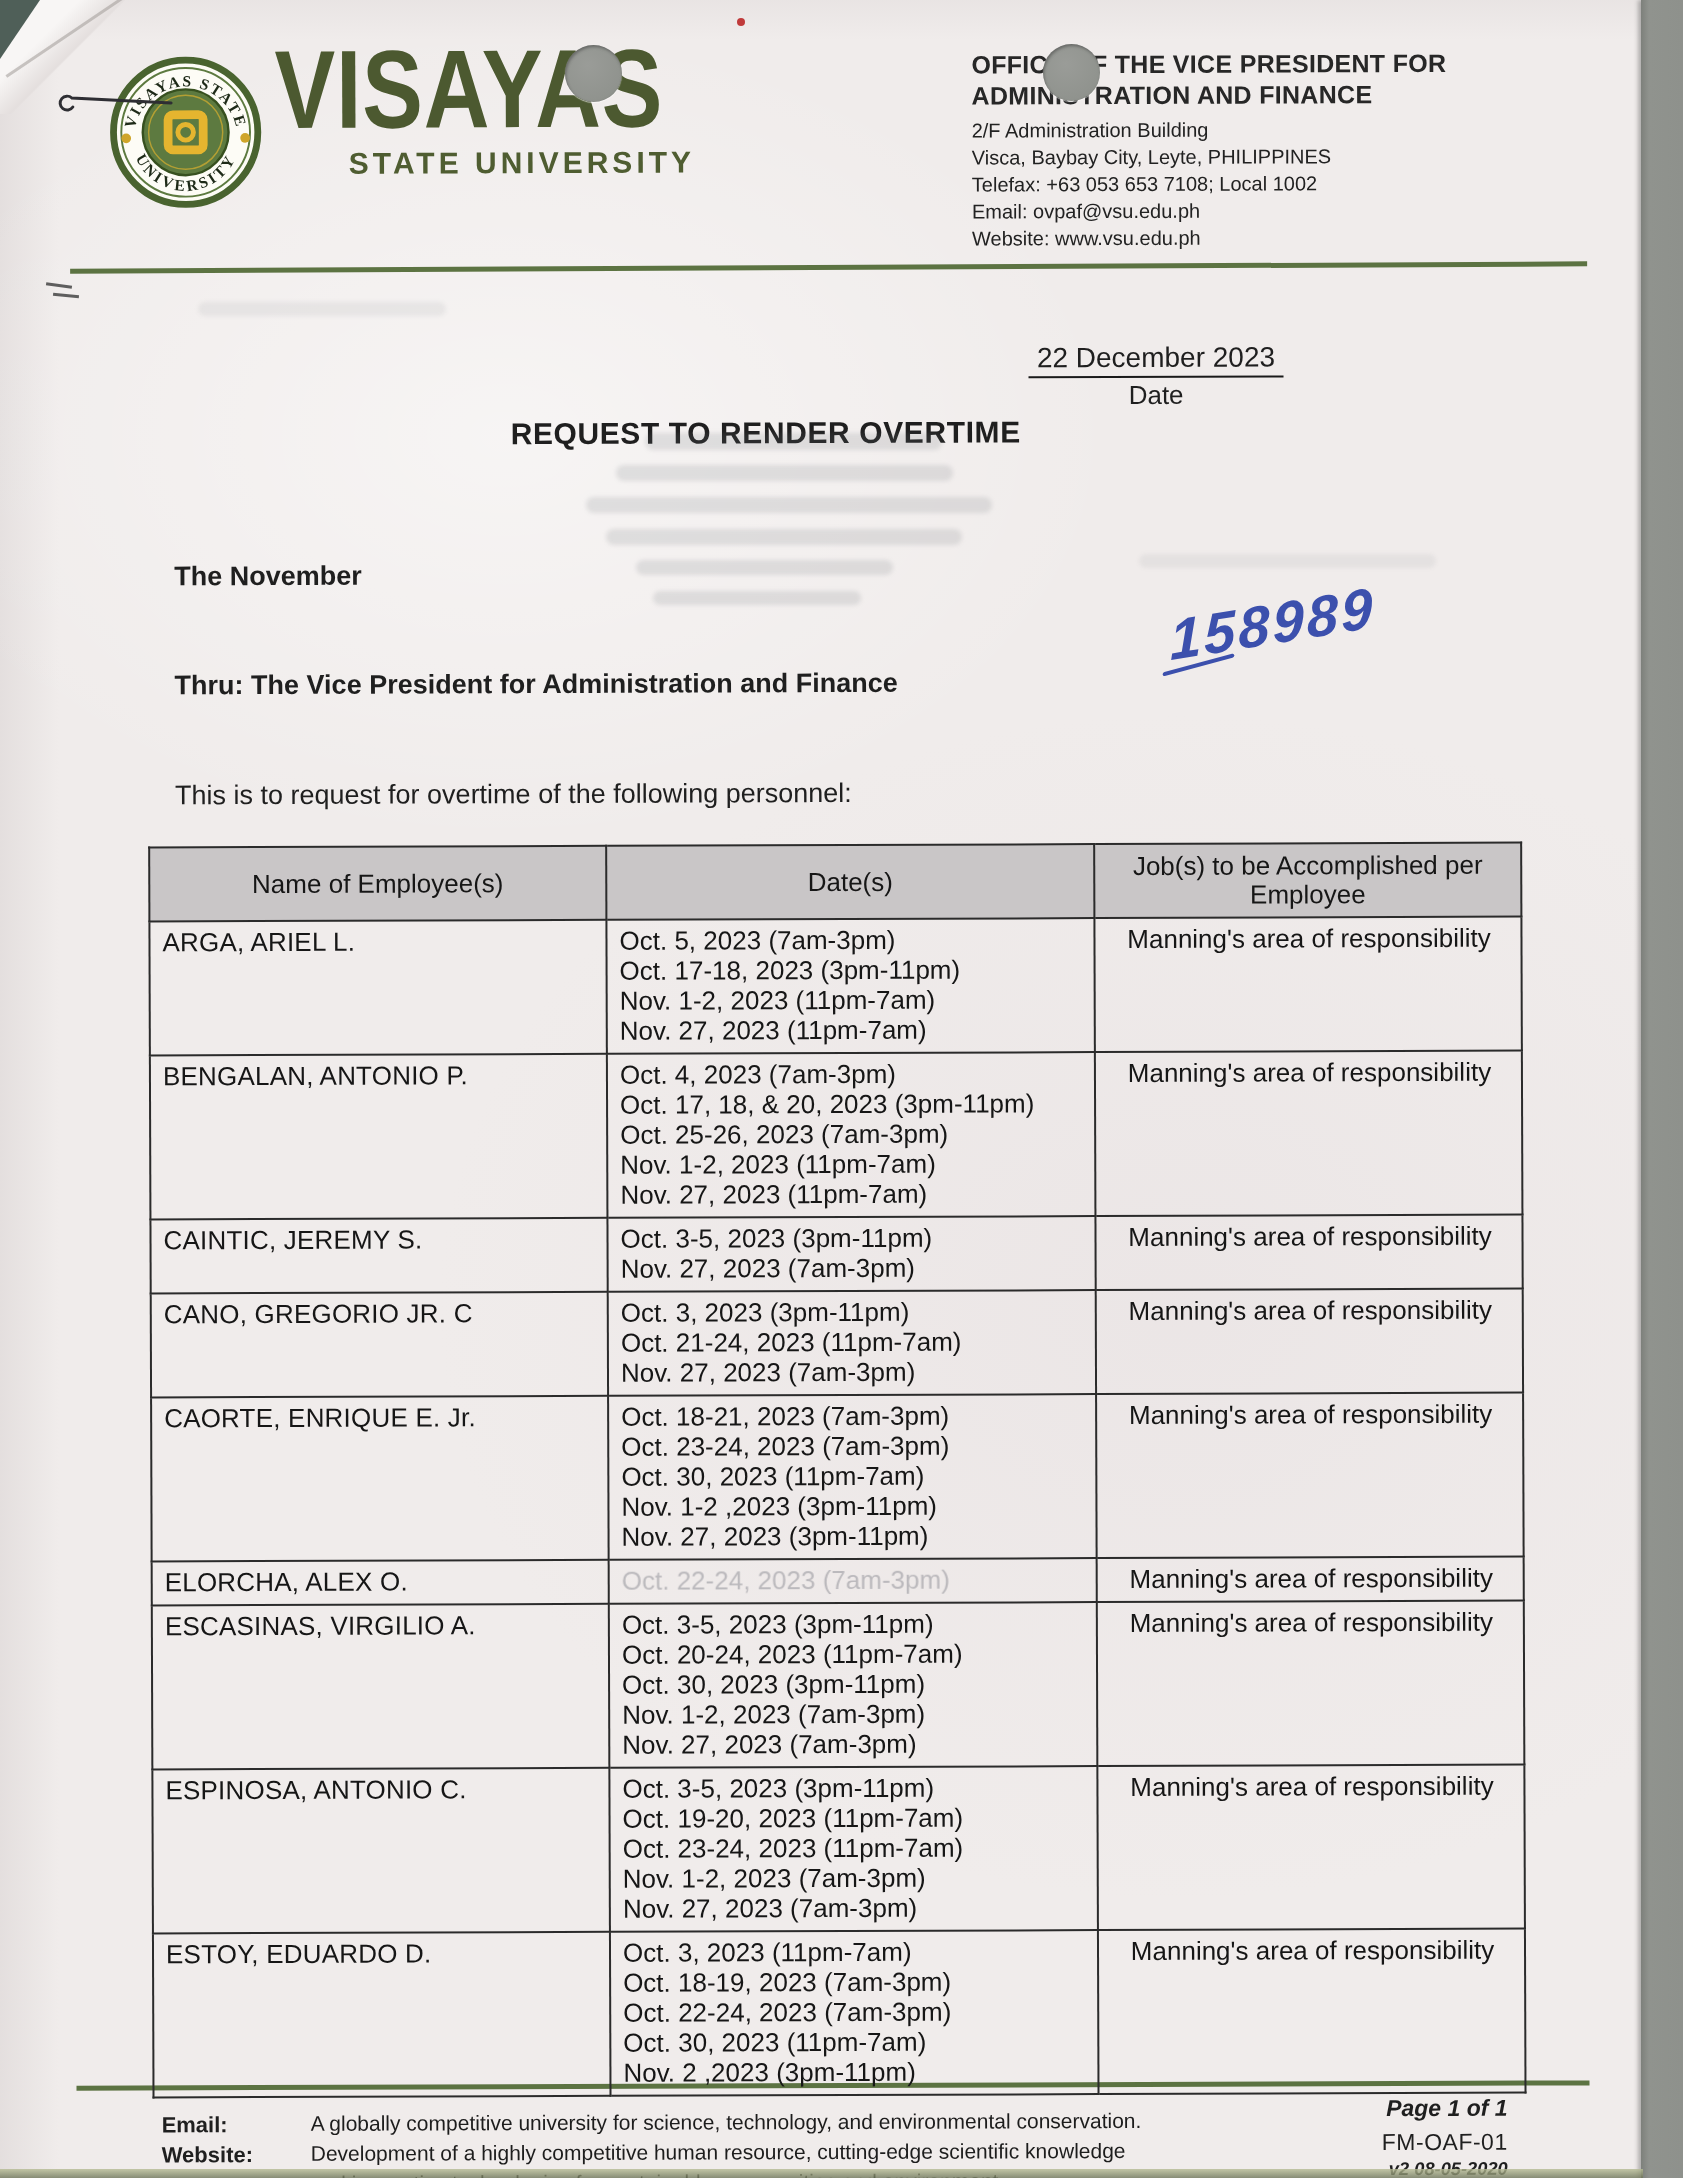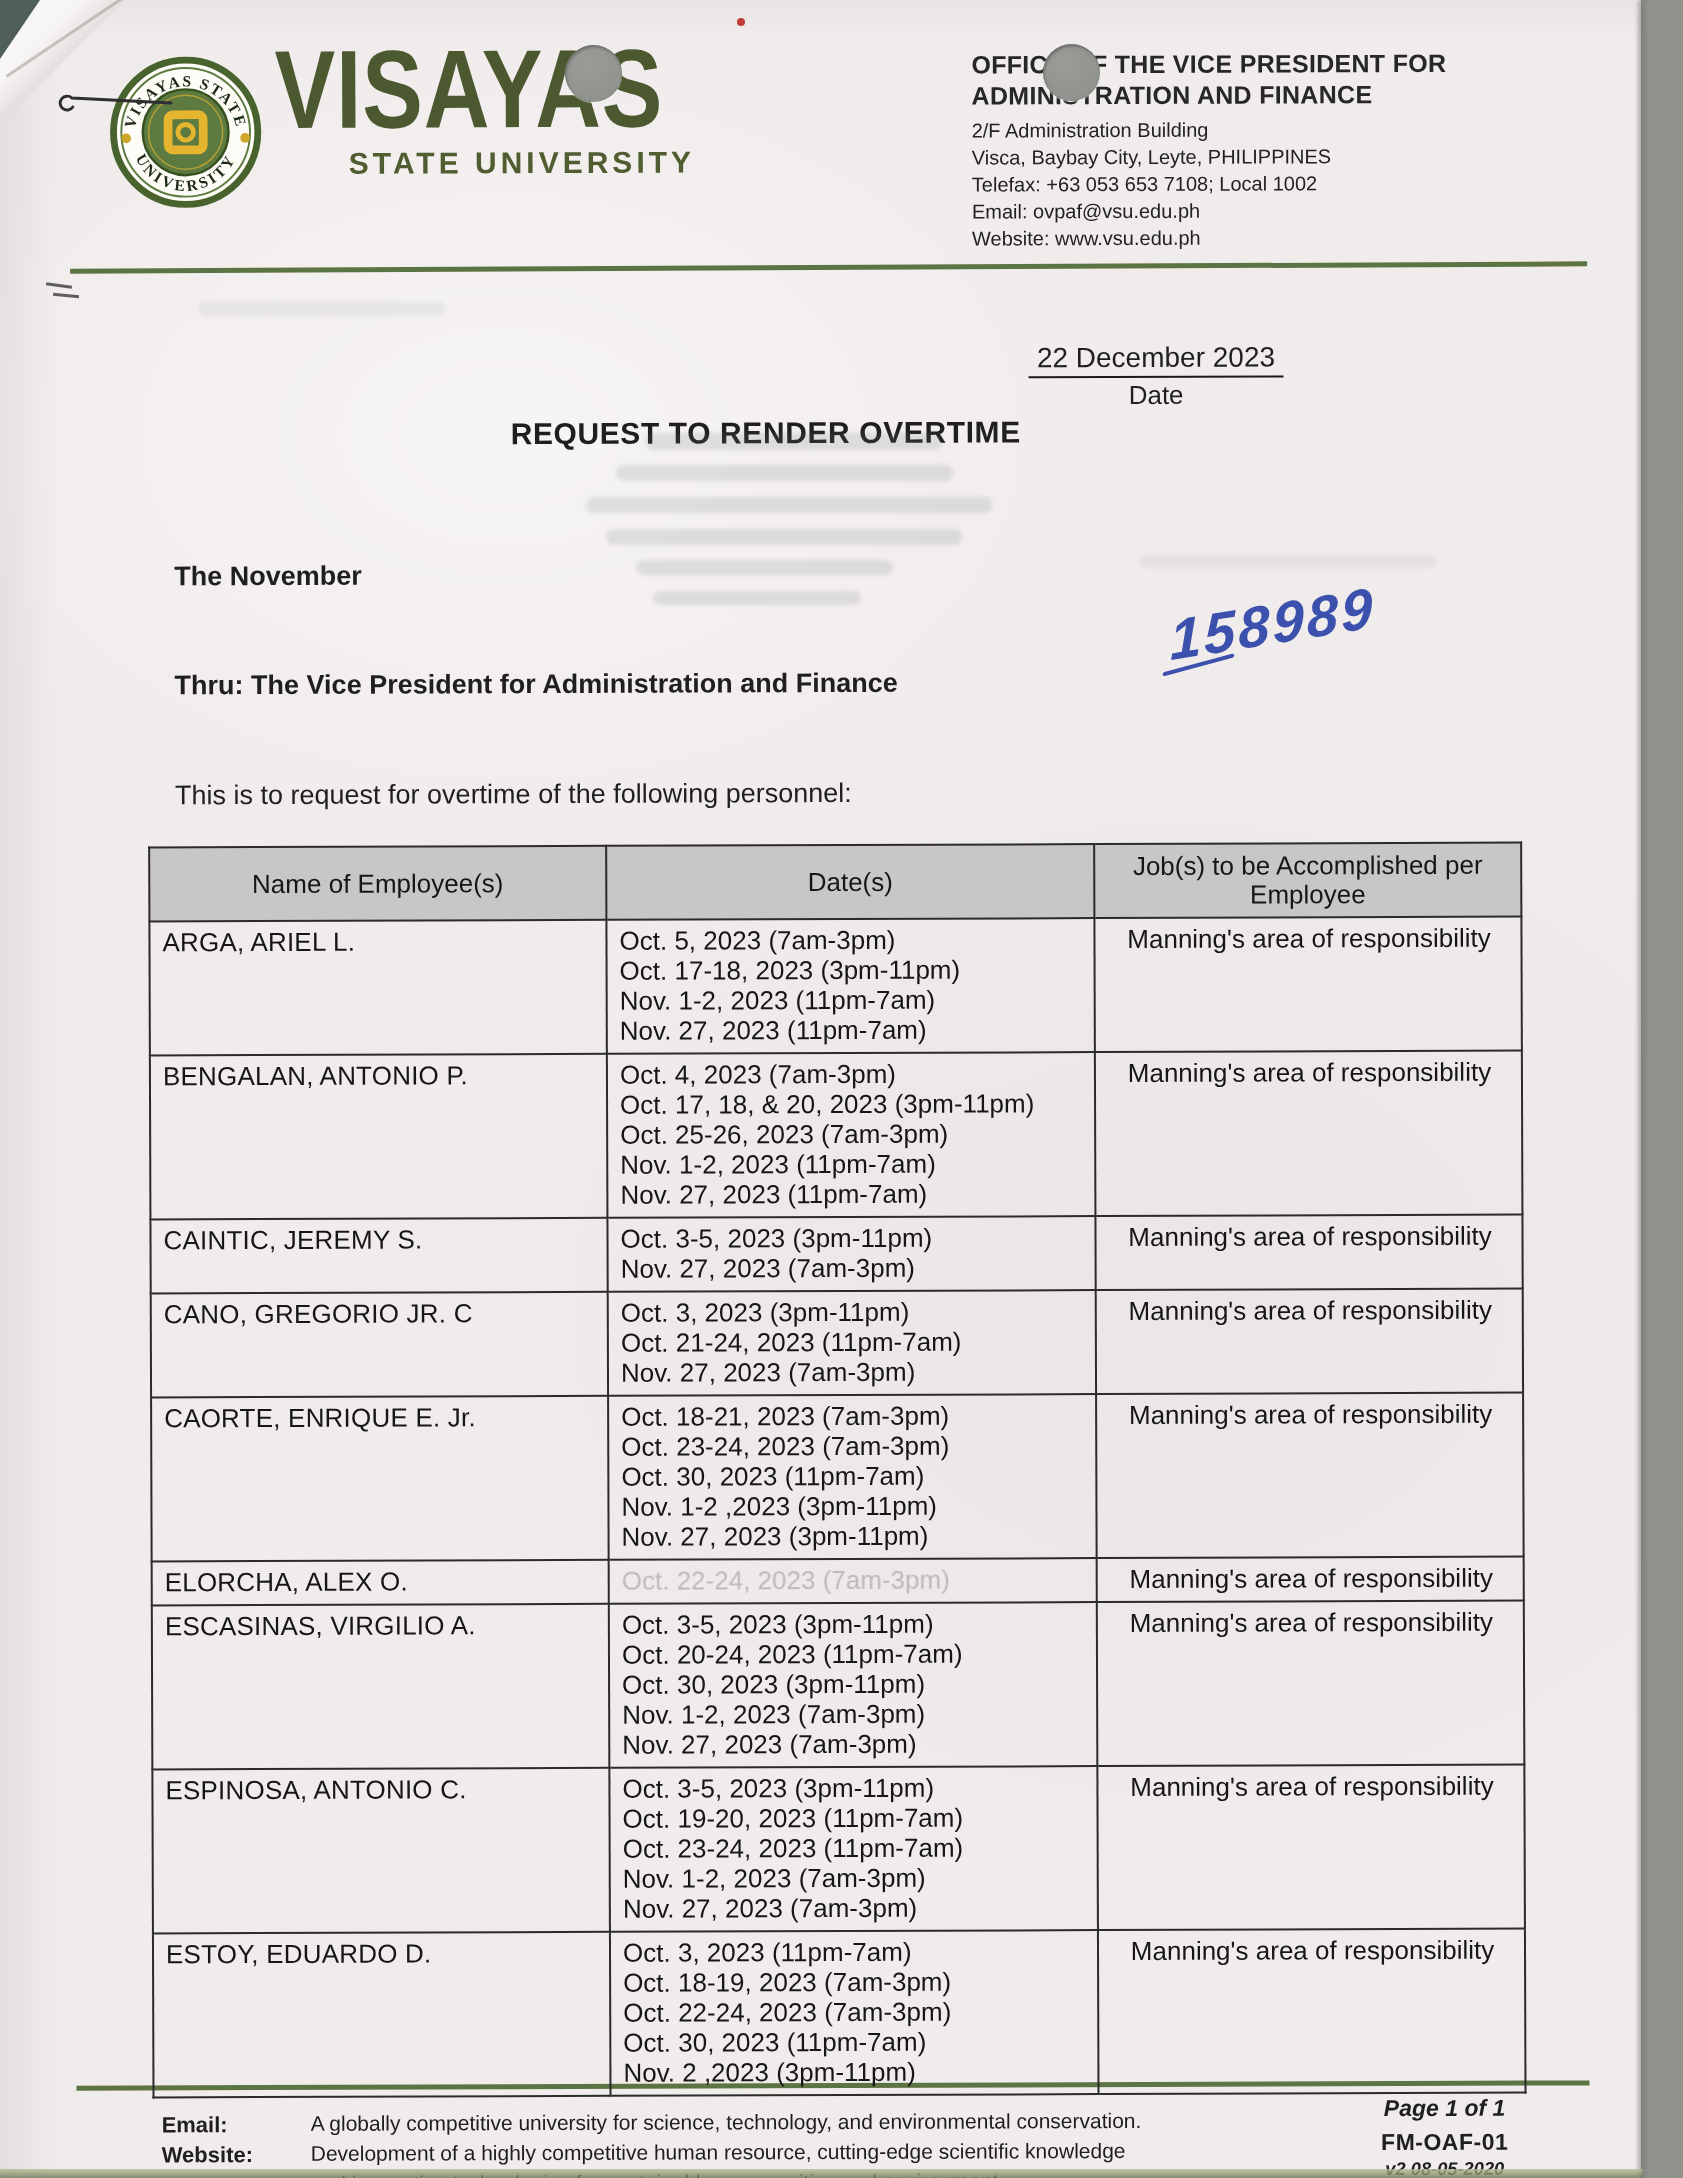--- a/index.html
+++ b/index.html
@@ -74,7 +74,7 @@
   .footer-label { position:absolute; left:158px; font-size:22px; font-weight:700; z-index:3; }
   .footer-text  { position:absolute; left:307px; font-size:21px; font-weight:500; z-index:3; color:#1d1d1d; }
   .vision-y { top:2110px; } .mission-y { top:2140px; } .mission2-y { top:2170px; }
-  .footer-right { position:absolute; left:1322px; width:238px; text-align:center; z-index:3; }
+  .footer-right { position:absolute; left:1266px; width:238px; text-align:right; z-index:3; }
   .page-num { top:2097px; font-size:23px; font-style:italic; font-weight:600; }
   .form-code { top:2131px; font-size:23px; font-weight:700; letter-spacing:0.5px; }
   .form-ver { top:2160px; font-size:18.3px; font-style:italic; font-weight:600; }

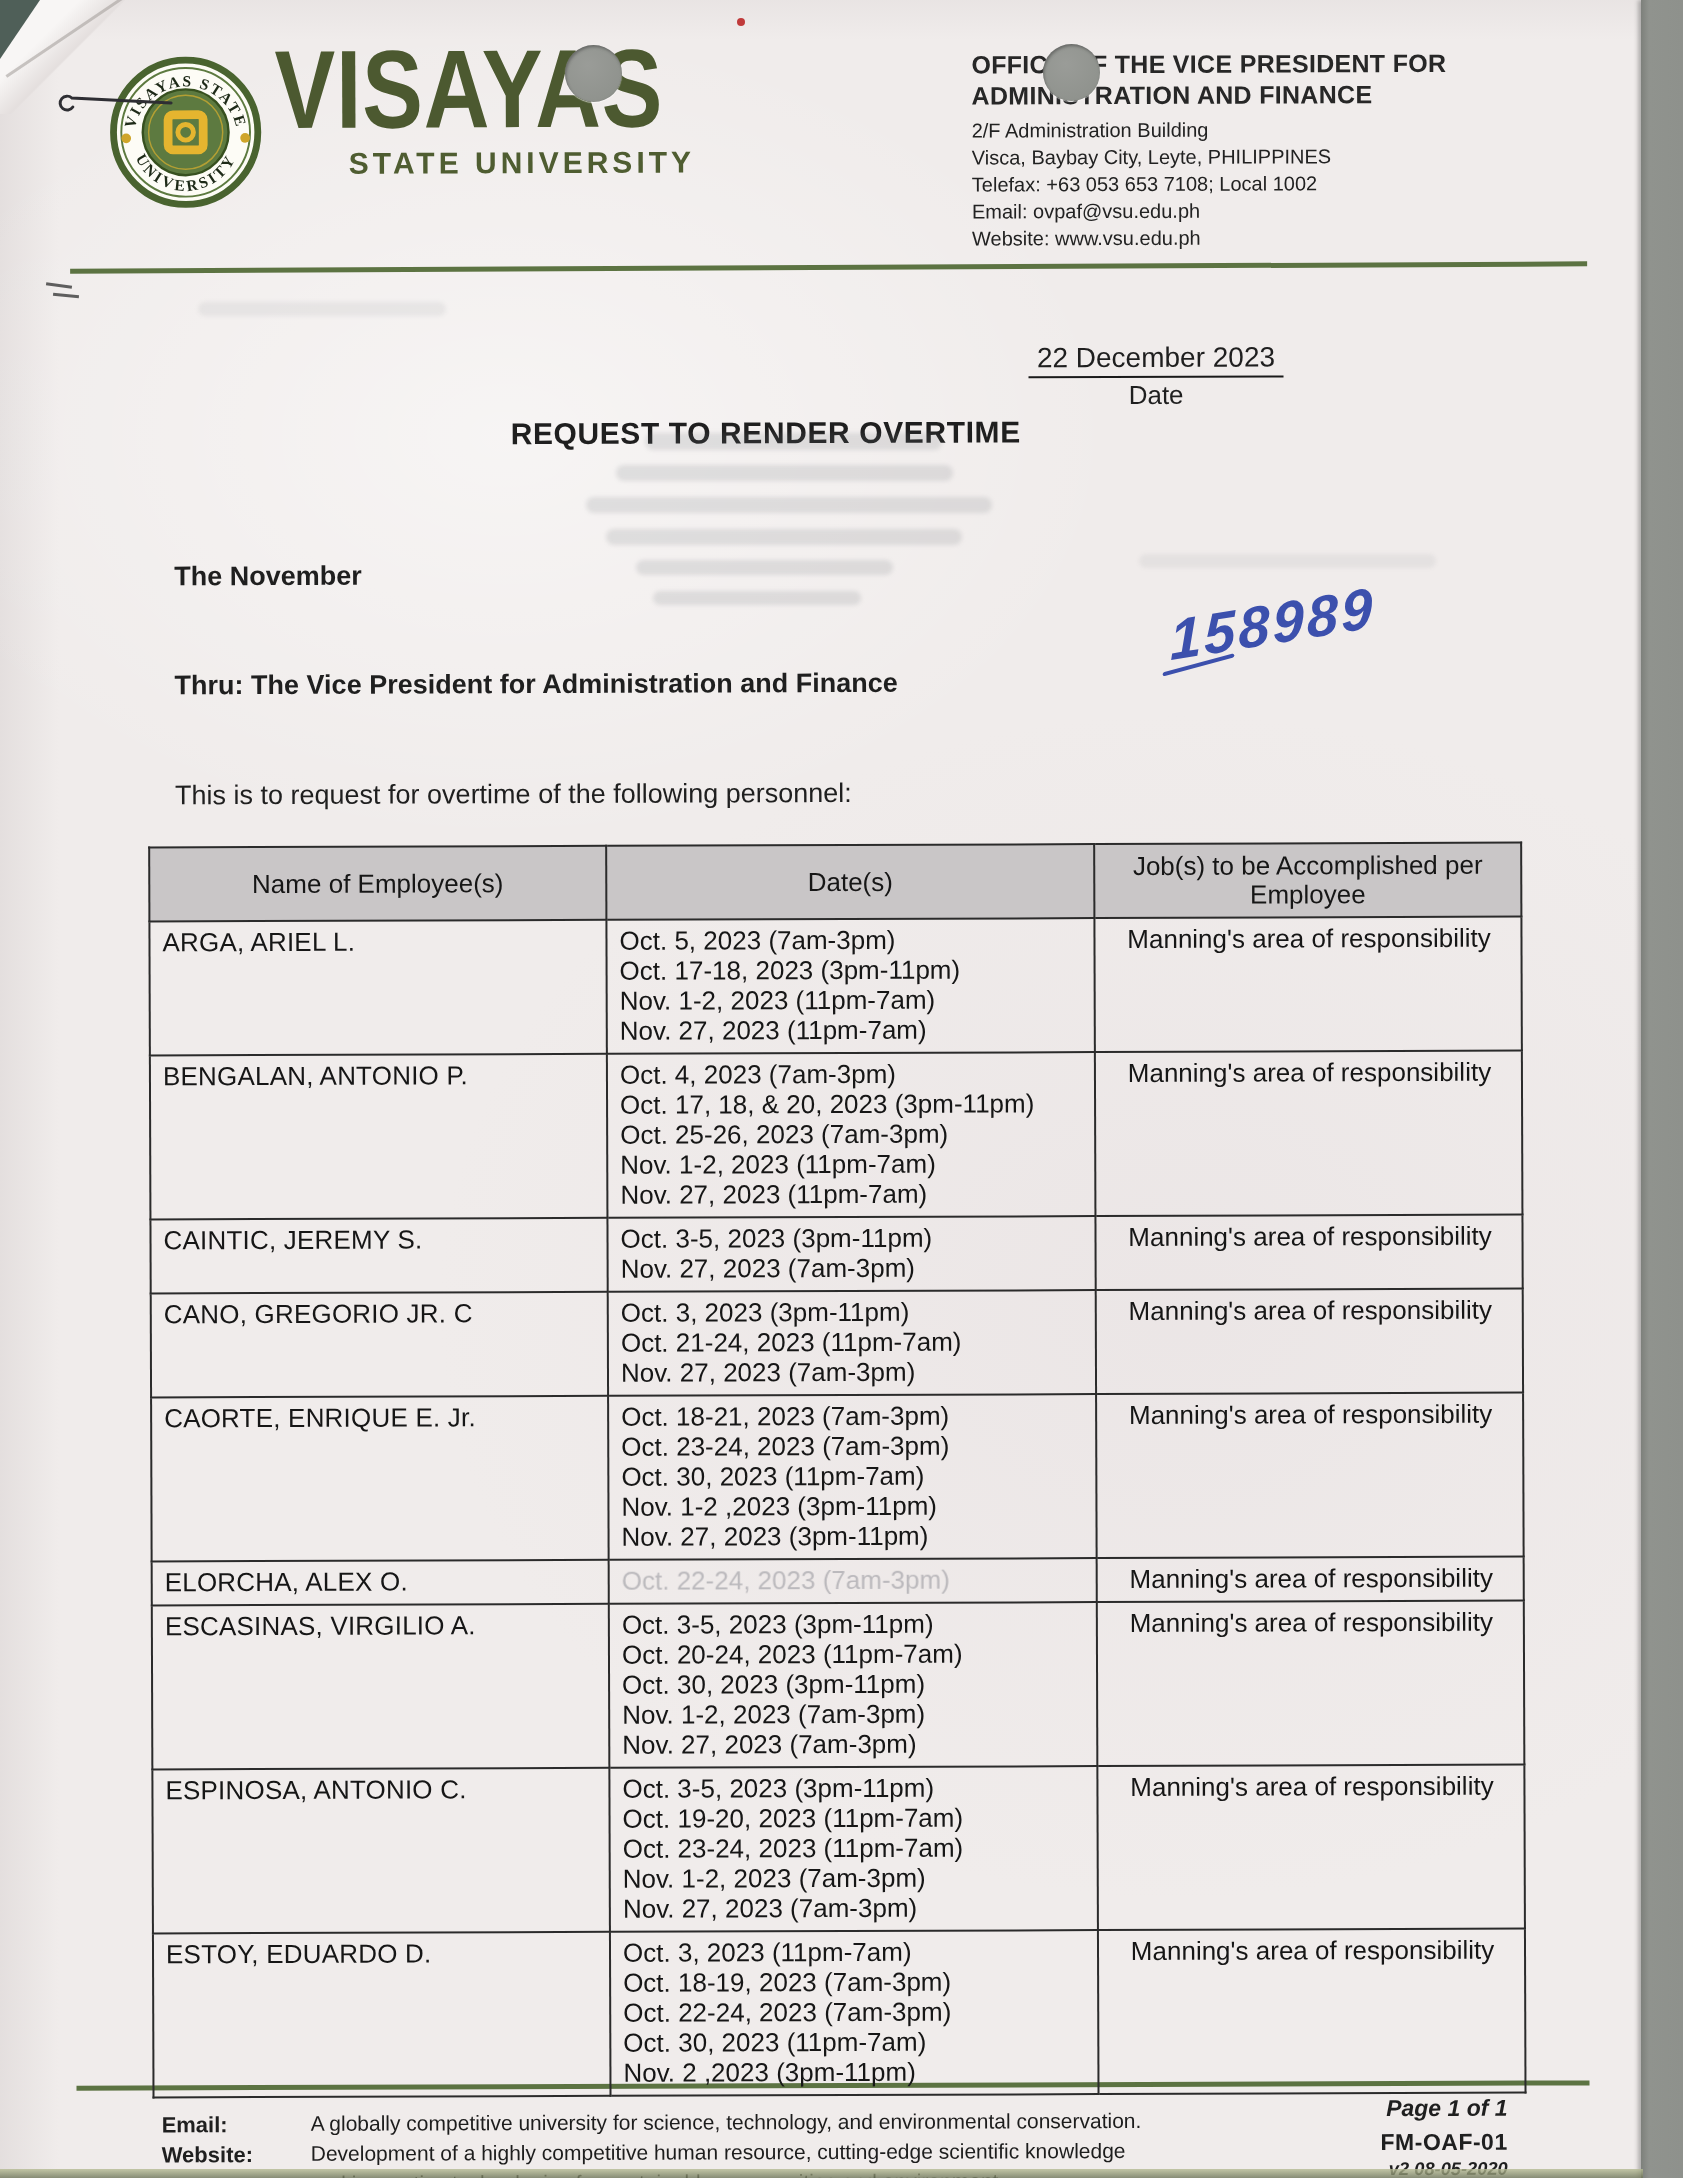--- a/index.html
+++ b/index.html
@@ -76,7 +76,7 @@
   .vision-y { top:2110px; } .mission-y { top:2140px; } .mission2-y { top:2170px; }
   .footer-right { position:absolute; left:1266px; width:238px; text-align:right; z-index:3; }
   .page-num { top:2097px; font-size:23px; font-style:italic; font-weight:600; }
-  .form-code { top:2131px; font-size:23px; font-weight:700; letter-spacing:0.5px; }
+  .form-code { top:2131px; font-size:23px; font-weight:400; letter-spacing:0.5px; }
   .form-ver { top:2160px; font-size:18.3px; font-style:italic; font-weight:600; }
 
   

